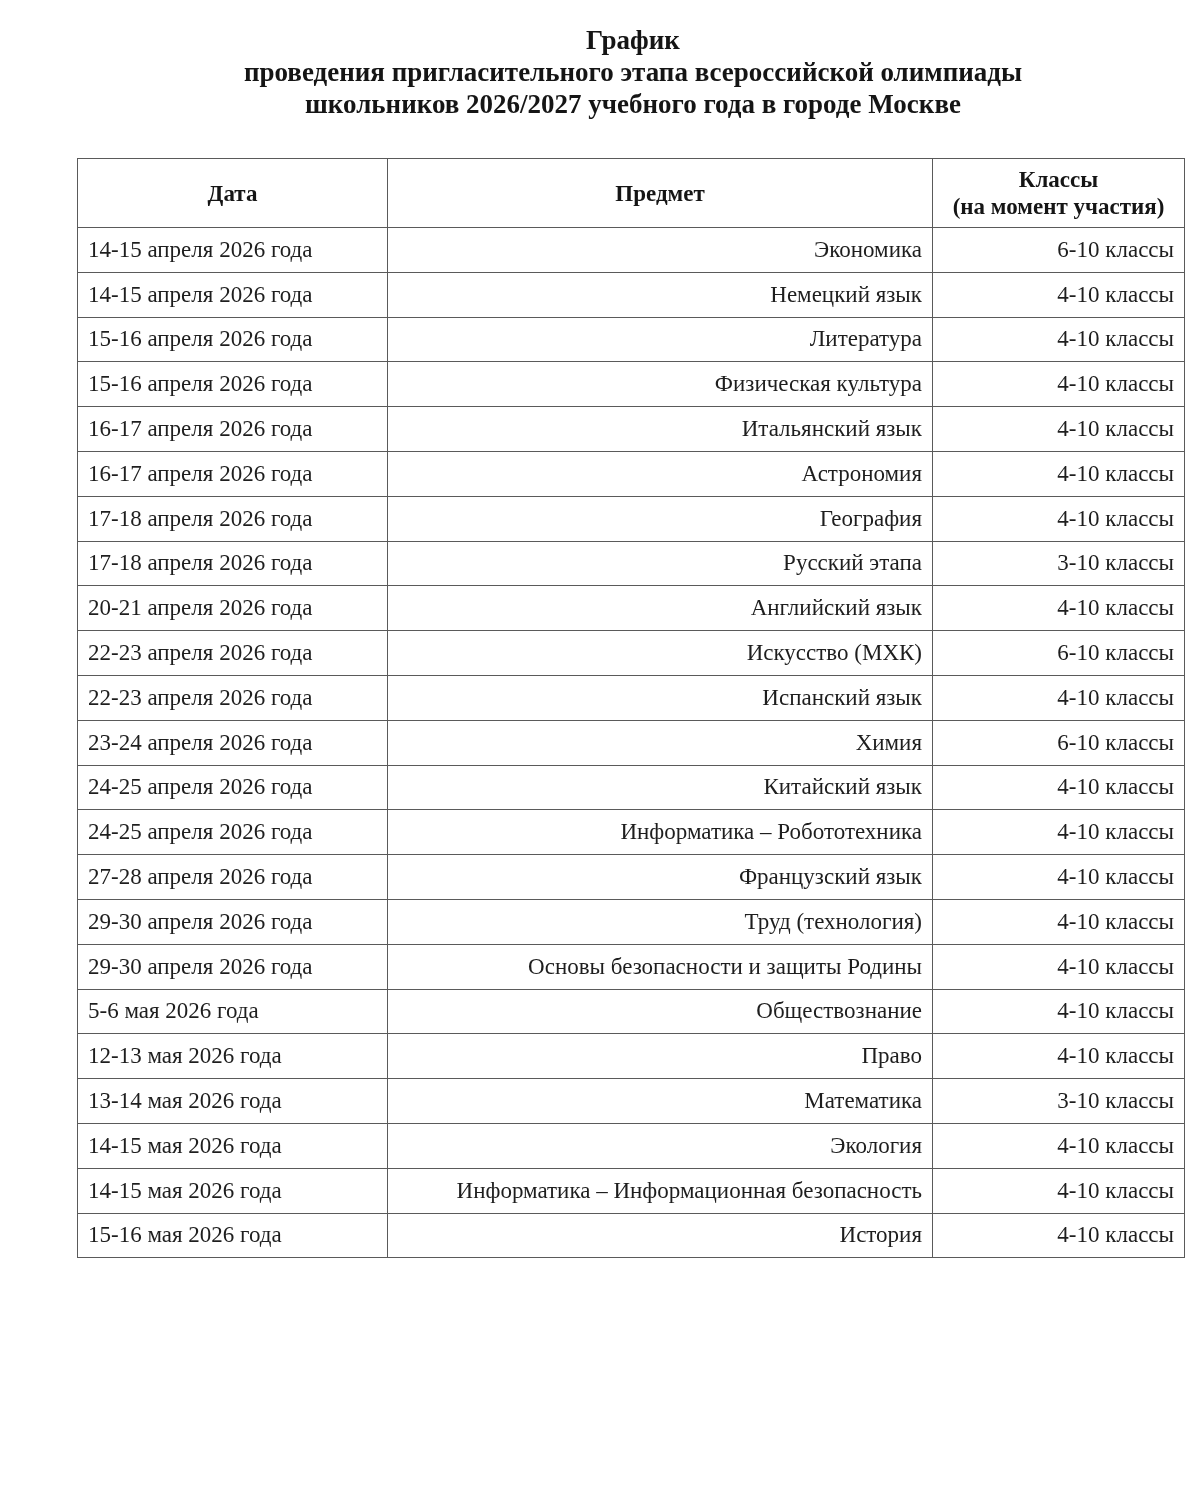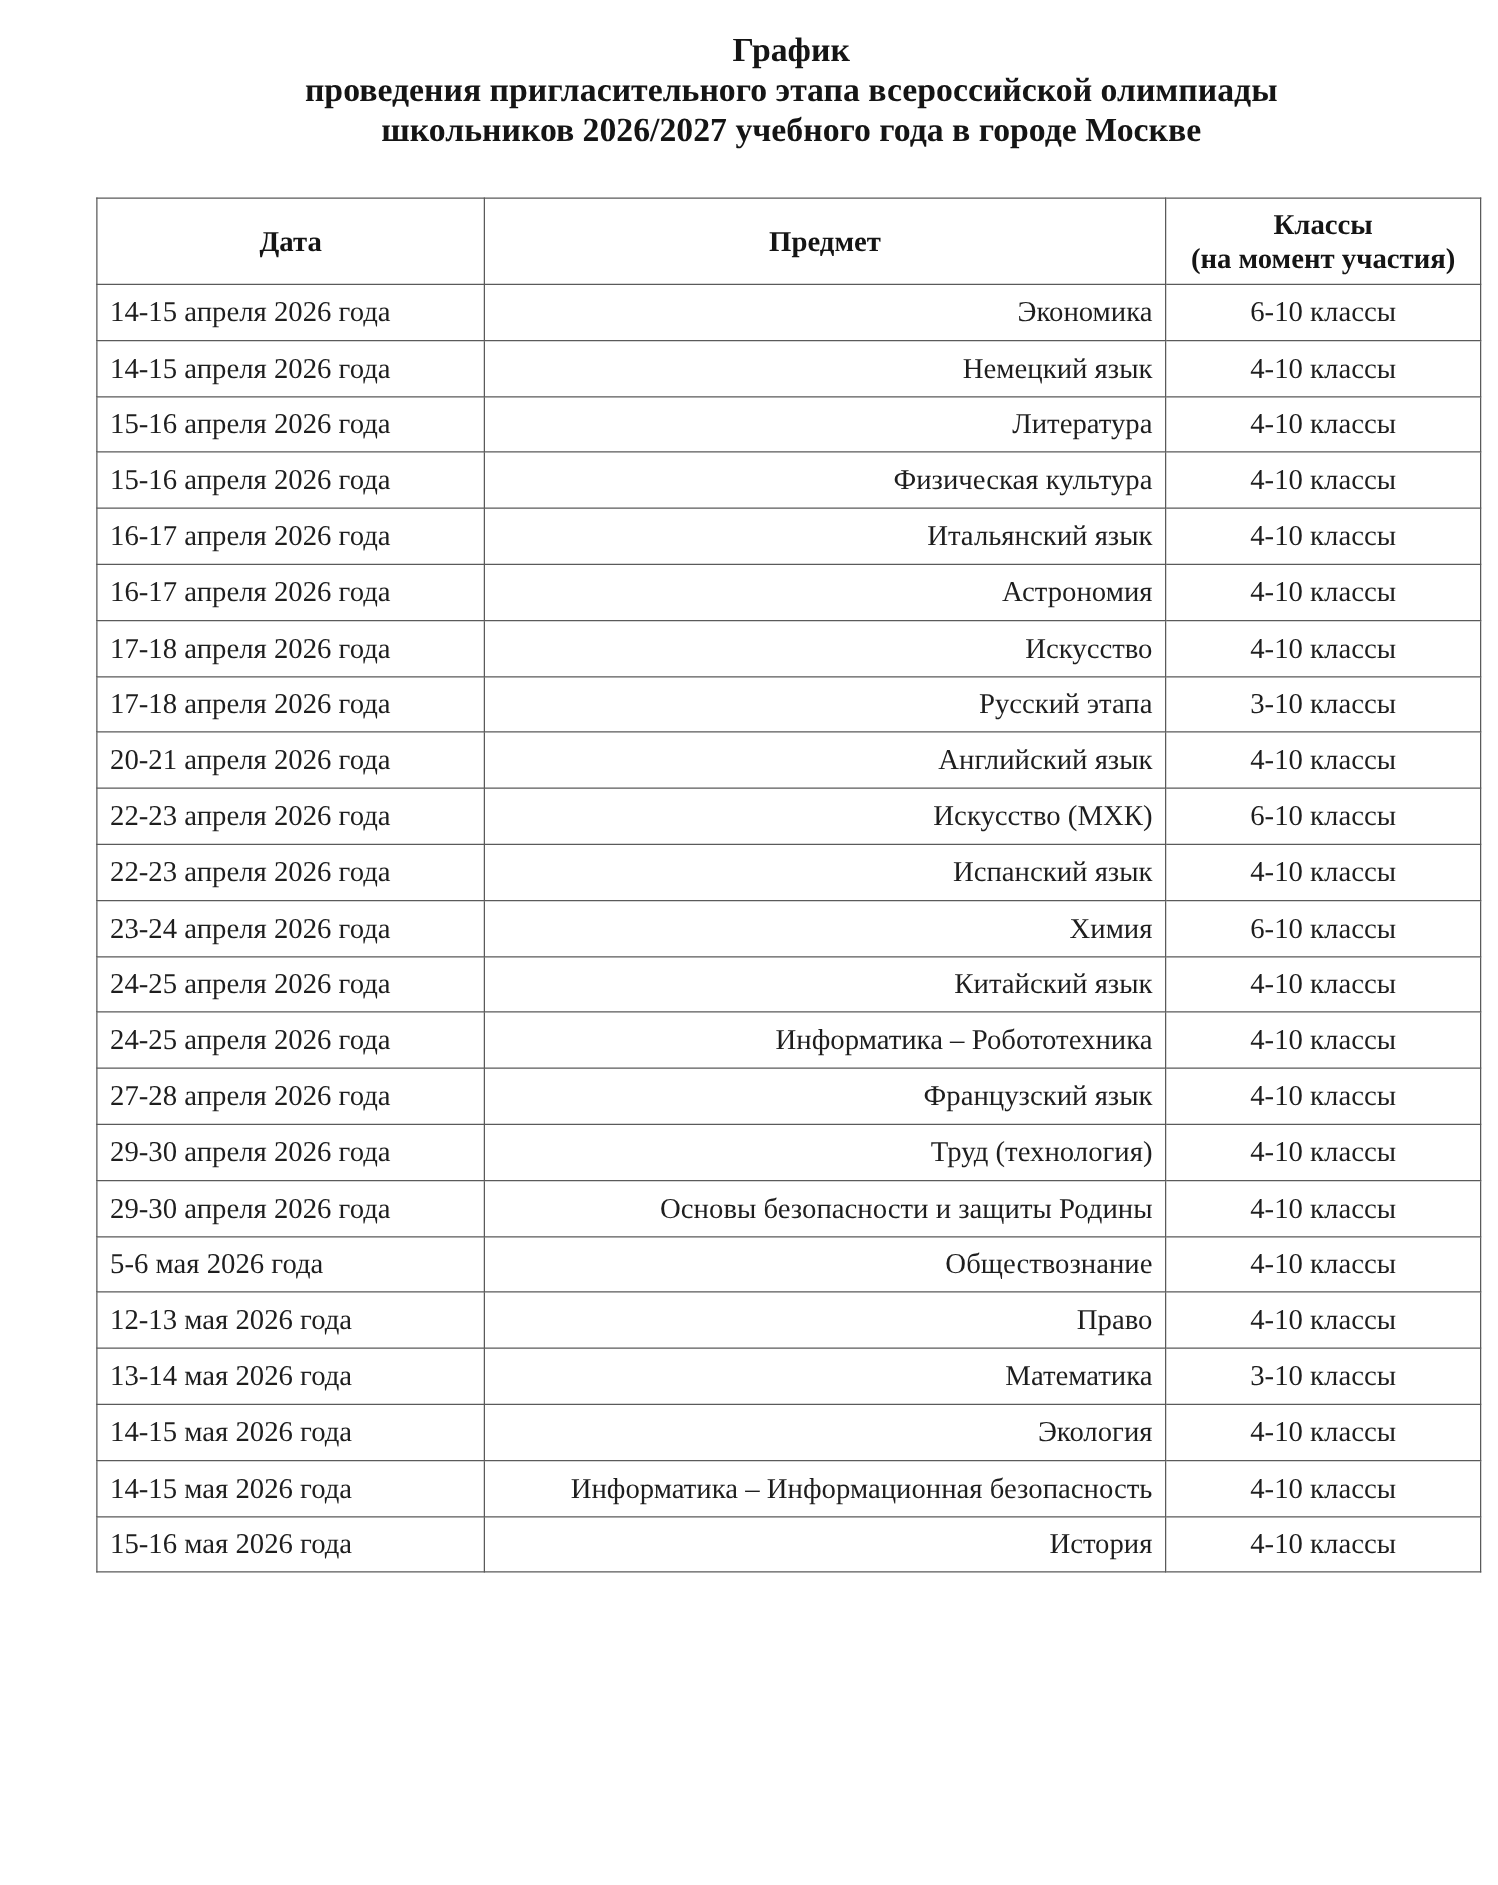--- a/index.html
+++ b/index.html
@@ -62,7 +62,7 @@
     col.c-grade { width: 252px; }
     td.date-cell { padding-left: 10px; text-align: left; font-family: Liberation Serif, serif; }
     td.subj-cell { padding-left: 10px; text-align: right; }
-    td.grade-cell { text-align: center; }
+    td.grade-cell { text-align: right; }
   </style>
 </head>
 <body>

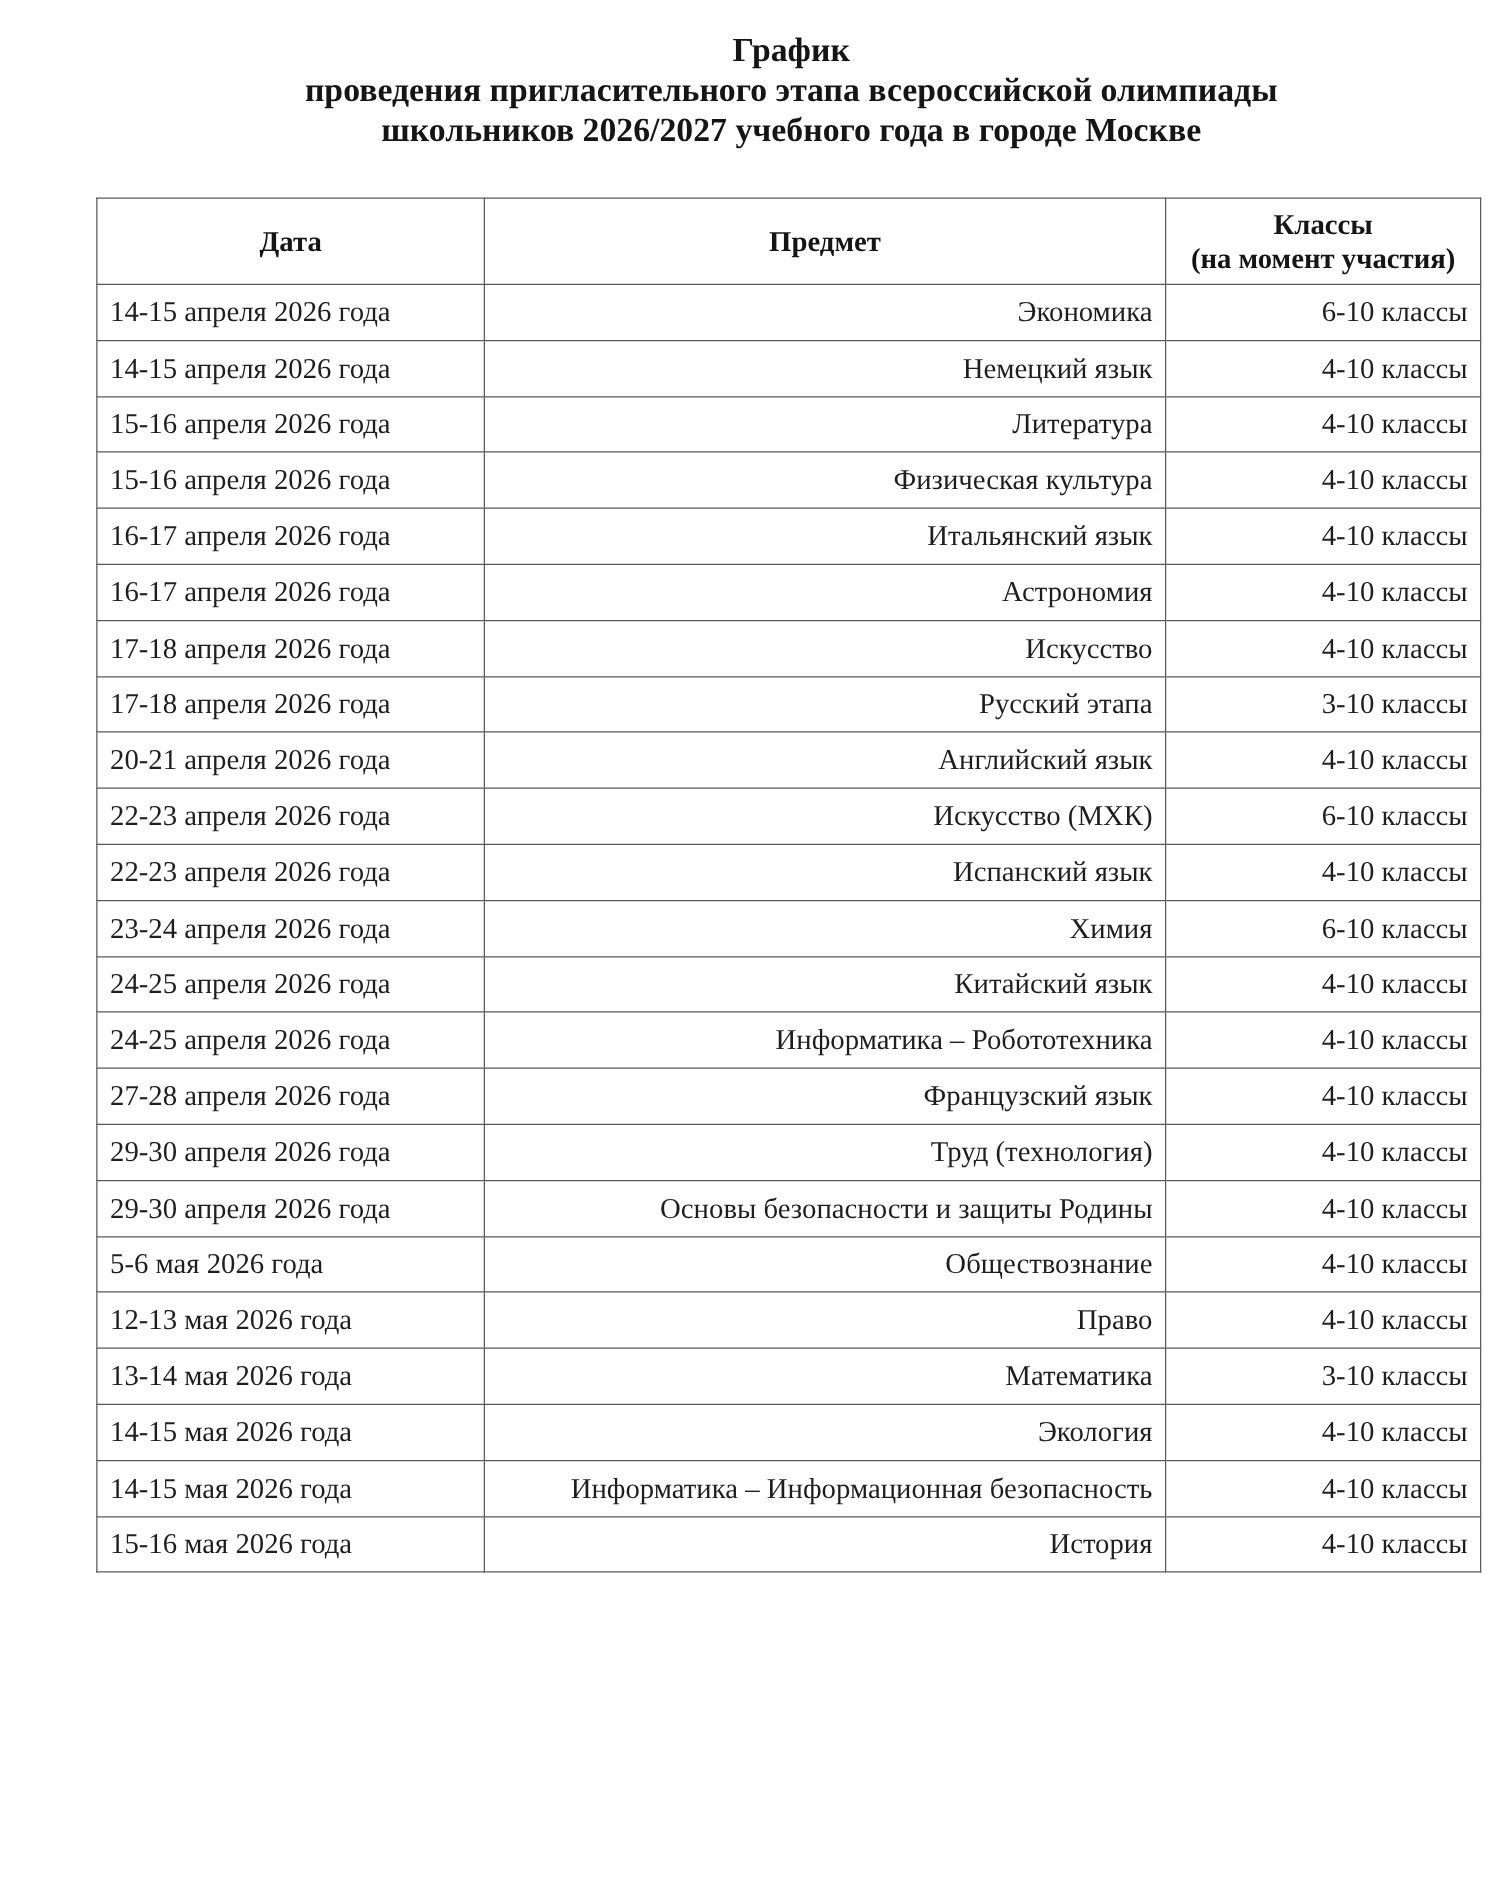--- a/index.html
+++ b/index.html
@@ -122,7 +122,7 @@
       </tr>
       <tr>
         <td class="date-cell">17-18 апреля 2026 года</td>
-        <td class="subj-cell">Искусство</td>
+        <td class="subj-cell">География</td>
         <td class="grade-cell">4-10 классы</td>
       </tr>
       <tr>

